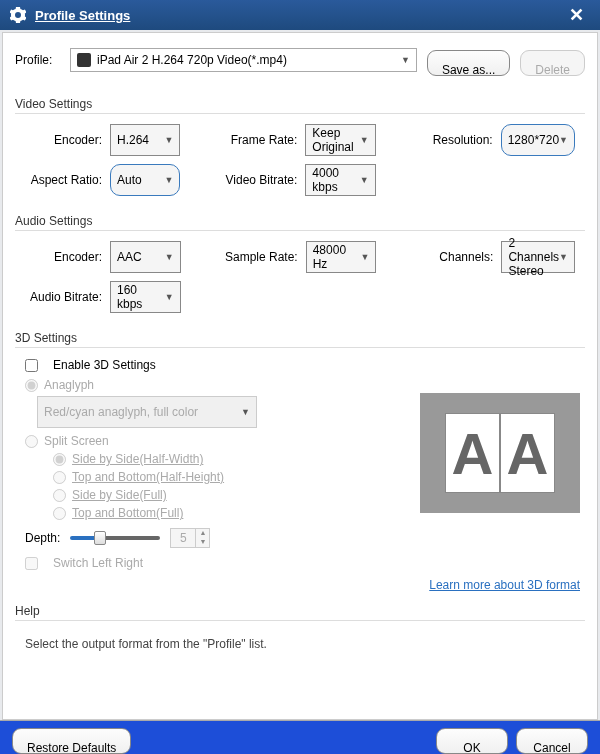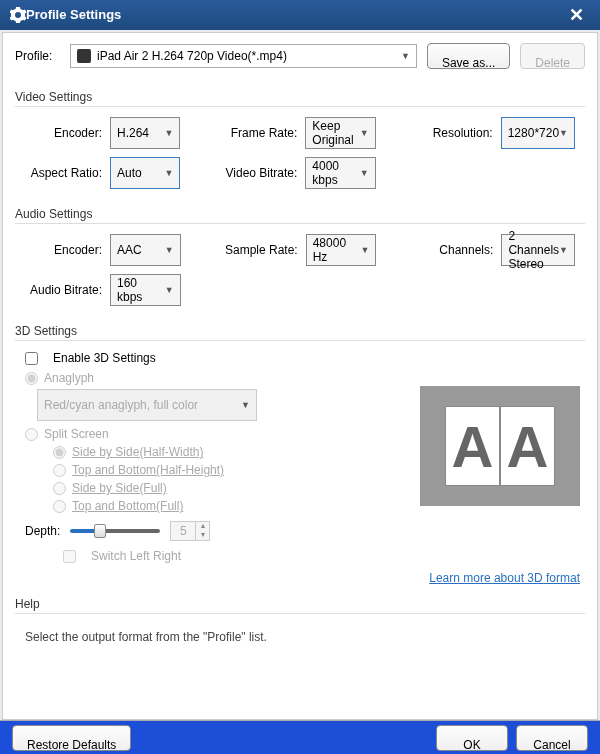--- a/index.html
+++ b/index.html
@@ -14,7 +14,7 @@
       color: white;
       padding: 0 10px;
     }
-    .titlebar-left { display: flex; align-items: flex-start; gap: 0; }
+    .titlebar-left { display: flex; align-items: flex-end; gap: 9px; text-decoration: underline; }
     .titlebar-title { font-weight: bold; font-size: 13px; }
     .titlebar .gear { width: 16px; height: 16px; display: inline-block; }
     .close-x { cursor: pointer; font-size: 18px; font-weight: bold; padding: 0 6px; }

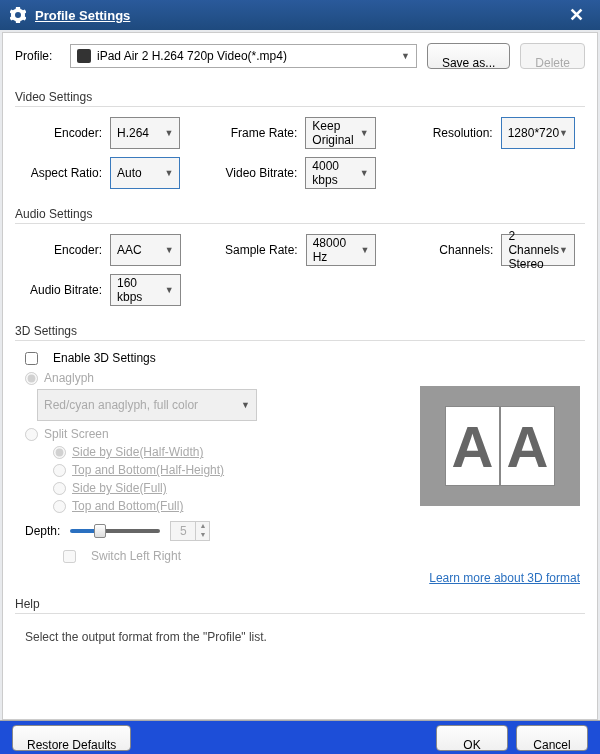--- a/index.html
+++ b/index.html
@@ -31,7 +31,7 @@
     .ipad-icon { width: 14px; height: 14px; background: #333; border-radius: 2px; display: inline-block; }
     .btn {
       height: 24px; padding: 12px 14px; border: 1px solid #888; background: linear-gradient(#fdfdfd,#f0f0f0);
-      cursor: pointer; border-radius: 4px;
+      cursor: pointer; border-radius: 9px; margin-top: 7px;
     }
     .btn:disabled { color: #aaa; border-color: #ccc; background: #f5f5f5; cursor: default; }
     

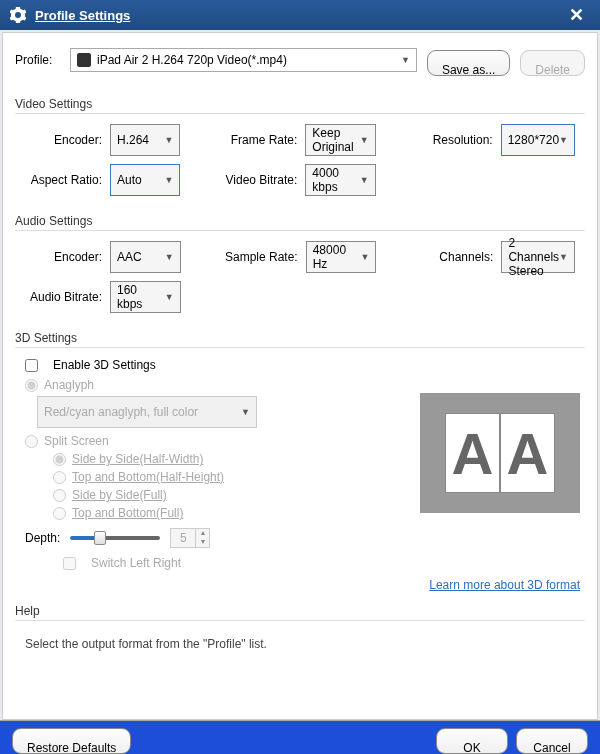--- a/index.html
+++ b/index.html
@@ -48,7 +48,7 @@
       flex: 1; height: 32px; border: 1px solid #888; background: #f5f5f5;
       display: flex; align-items: center; justify-content: space-between; padding: 0 6px; cursor: pointer;
     }
-    .dropdown.highlight { border-color: #3a7abd; }
+    .dropdown.highlight { border-color: #3a7abd; border-radius: 10px; }
     .chev { font-size: 9px; color: #555; }
     
     .threed-body { padding: 0 10px; position: relative; }

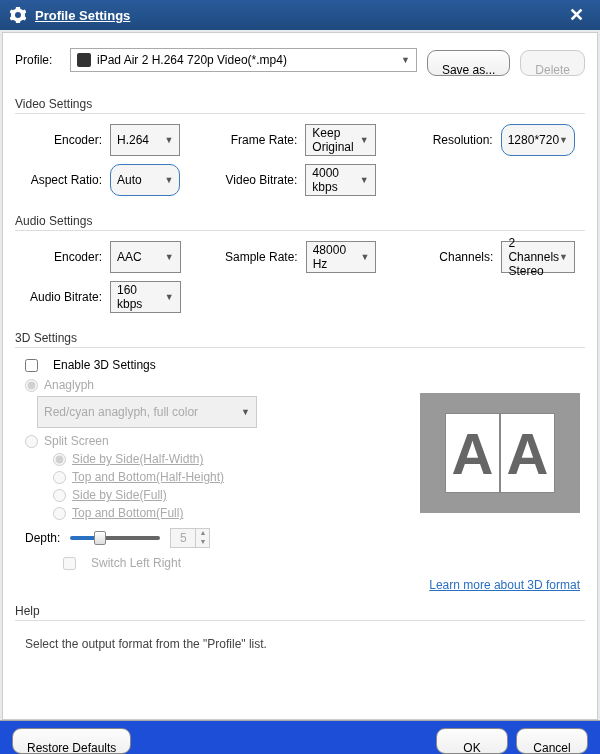--- a/index.html
+++ b/index.html
@@ -247,7 +247,7 @@
             </span>
         </div>
       </div>
-      <div class="checkbox-row" style="margin-top:8px;margin-left:38px;">
+      <div class="checkbox-row" style="margin-top:8px;">
         <input type="checkbox" disabled="" style="">
         <span style="color:#aaa;">Switch Left Right</span>
       </div>

